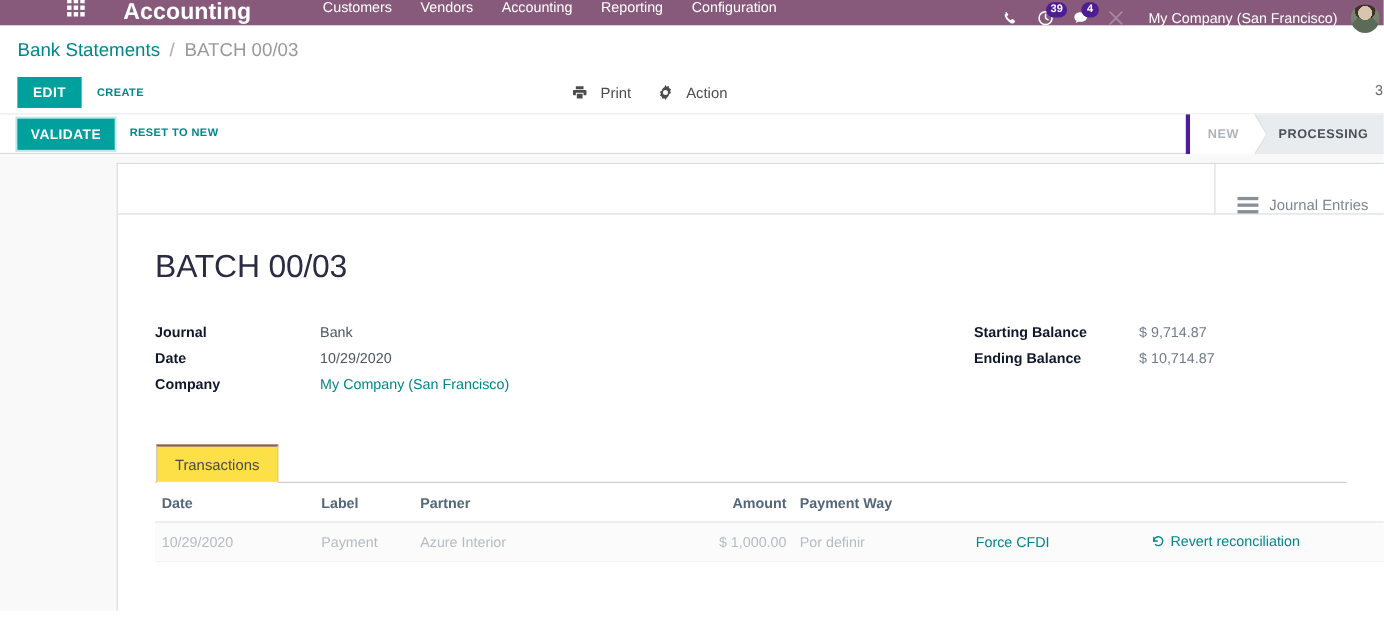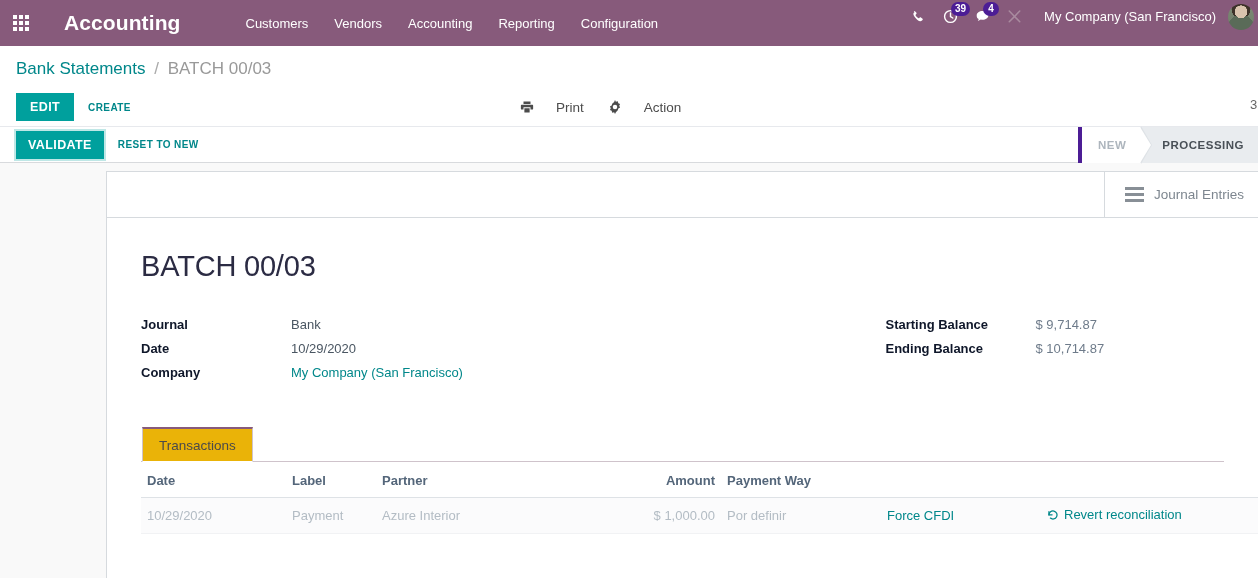--- a/index.html
+++ b/index.html
@@ -14,12 +14,13 @@
 
   
   .navbar {
-    height: 46px;
+    height: 23px;
     background: #875a7b;
     display: flex;
-    align-items: center;
+    align-items: flex-end;
     color: #ffffff;
     position: relative;
+    padding-left: 48px;
   }
   .apps-grid {
     width: 42px;

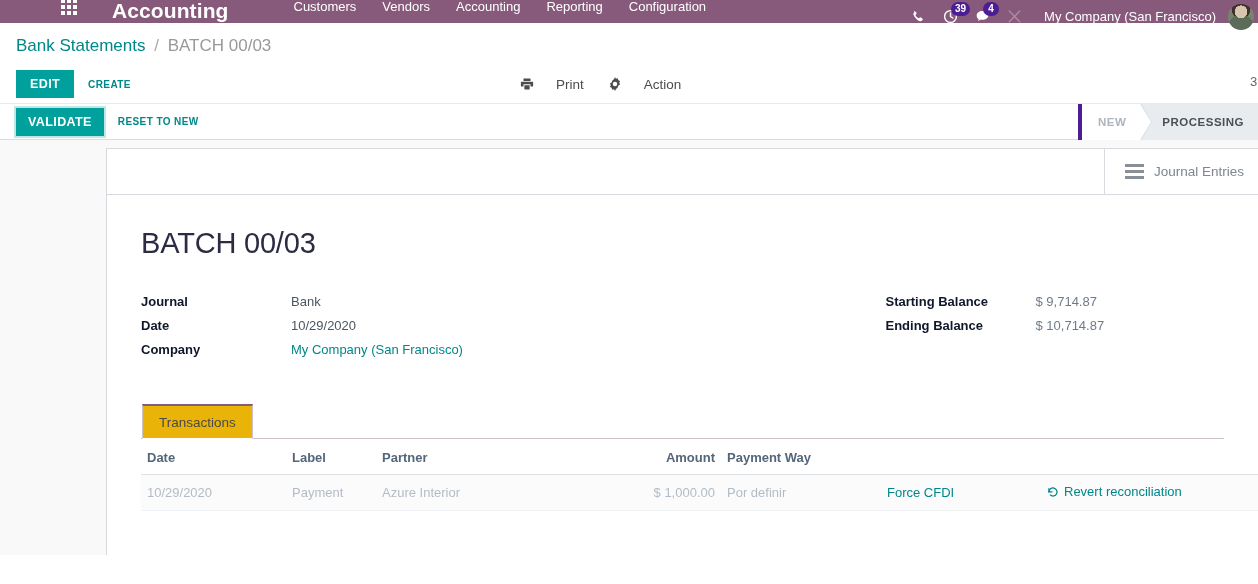--- a/index.html
+++ b/index.html
@@ -153,7 +153,7 @@
     color: #4c4c4c;
     display: flex;
     align-items: center;
-    gap: 22px;
+    gap: 12px;
     cursor: pointer;
   }
   .pager {

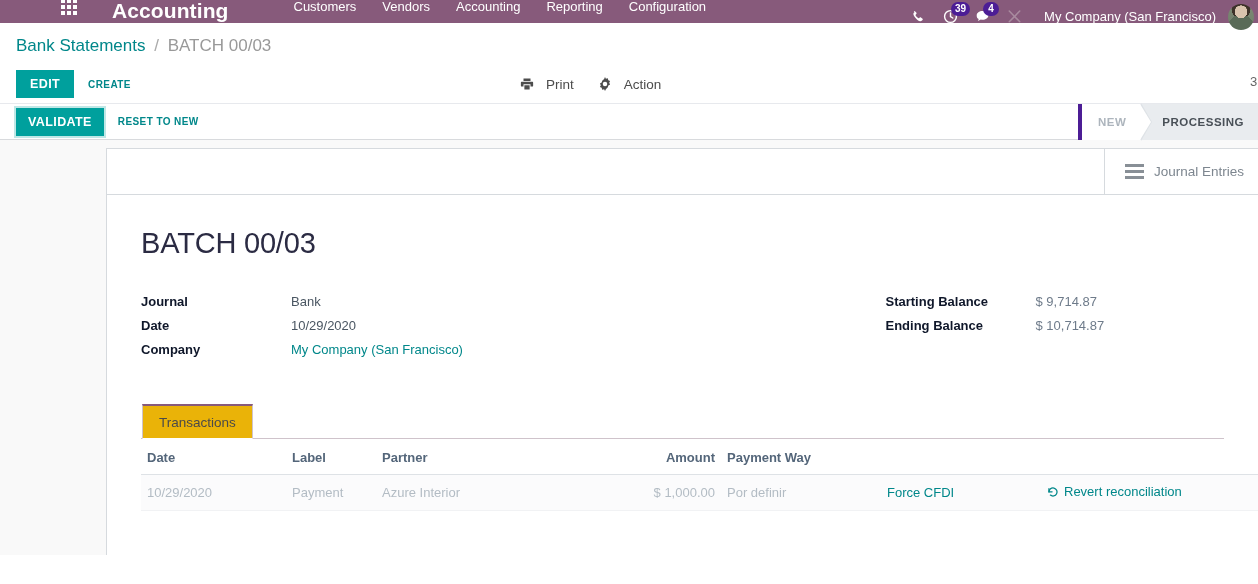--- a/index.html
+++ b/index.html
@@ -263,7 +263,7 @@
   .stat-button {
     border-left: 1px solid #d6dade;
     display: flex;
-    align-items: center;
+    align-items: flex-end;
     gap: 10px;
     padding: 0 14px 0 20px;
     cursor: pointer;

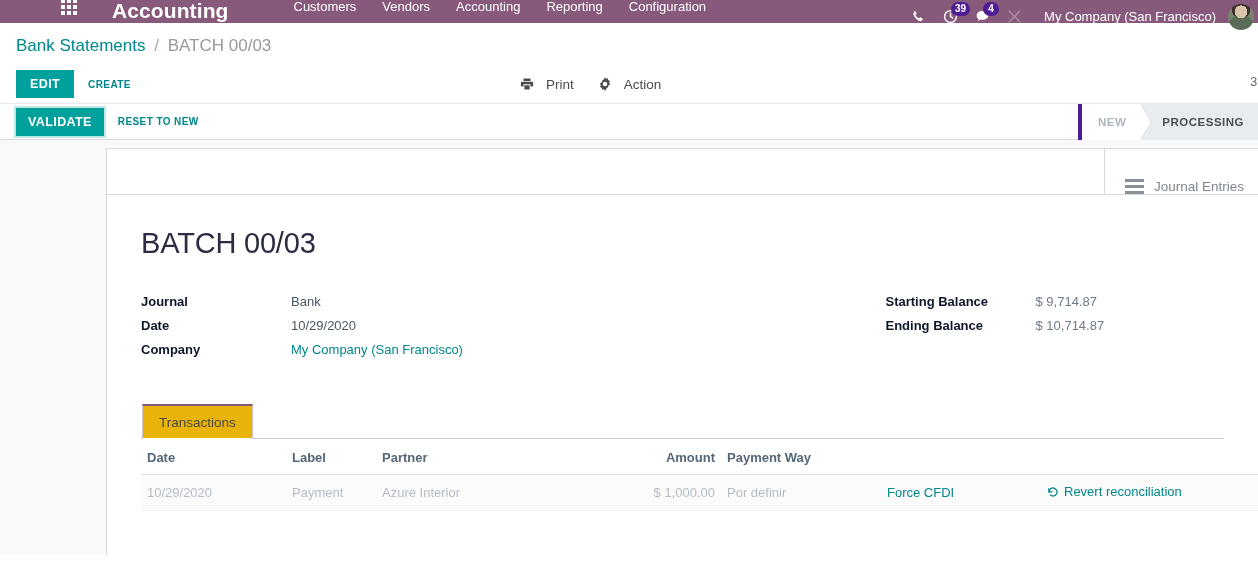--- a/index.html
+++ b/index.html
@@ -313,7 +313,7 @@
     padding: 9px 16px 8px 16px;
     border: 1px solid #cfc3cb;
     border-bottom: 1px solid #ffffff;
-    background: #eab308;
+    background: #fde047;
     margin-bottom: -1px;
     cursor: pointer;
     border-top: 1px solid #875a7b;

